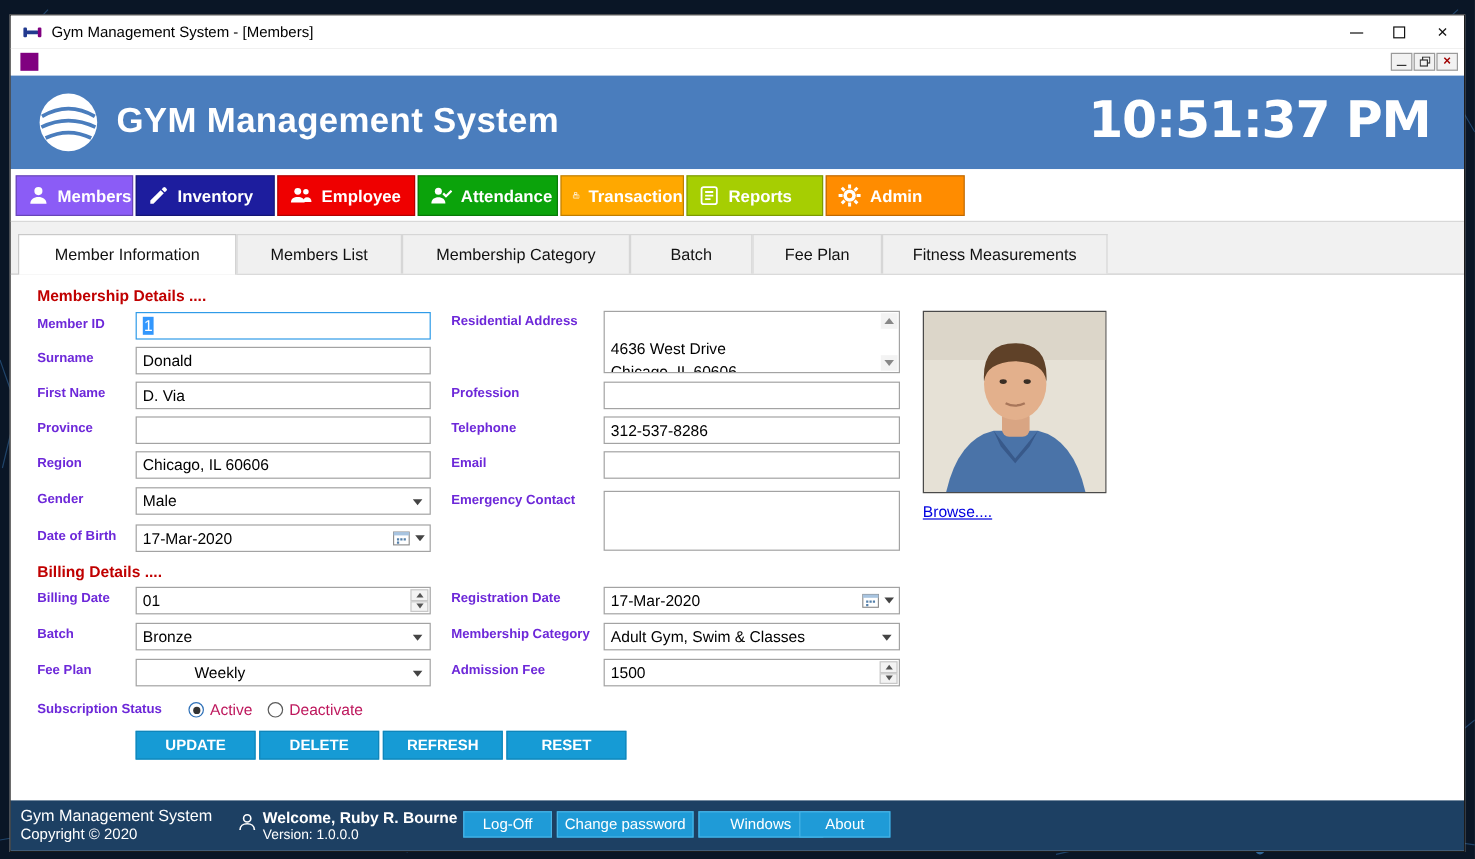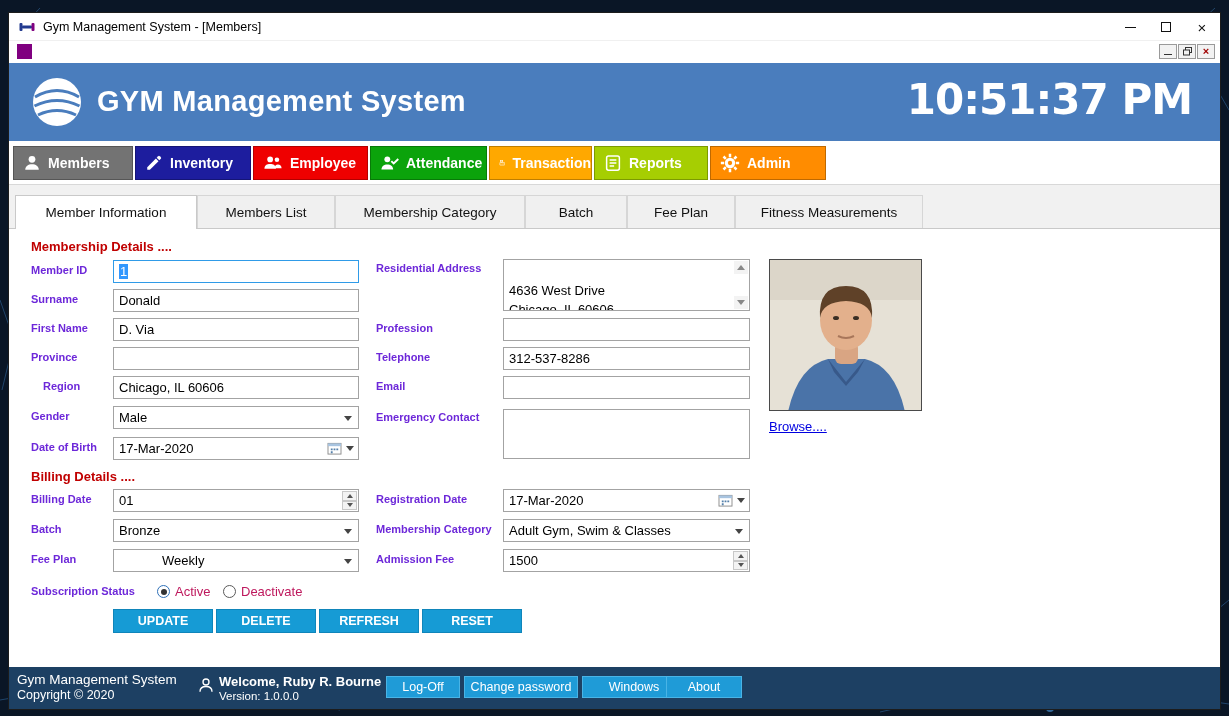--- a/index.html
+++ b/index.html
@@ -43,7 +43,7 @@
     border-bottom:1px solid #d8d8d8; display:flex; align-items:center; padding-left:4px; gap:2px; }
   .nav-btn { height:34px; display:flex; align-items:center; gap:7px; padding-left:9px;
     color:#fff; font-weight:bold; font-size:14px; cursor:default; border:1px solid rgba(0,0,0,0.25); }
-  .nav-0 { background:#737373; width:120px; }
+  .nav-0 { background:#8b5cf6; width:98px; }
   .nav-1 { background:#1d1d9e; width:116px; }
   .nav-2 { background:#ef0000; width:115px; }
   .nav-3 { background:#0ba30b; width:117px; }

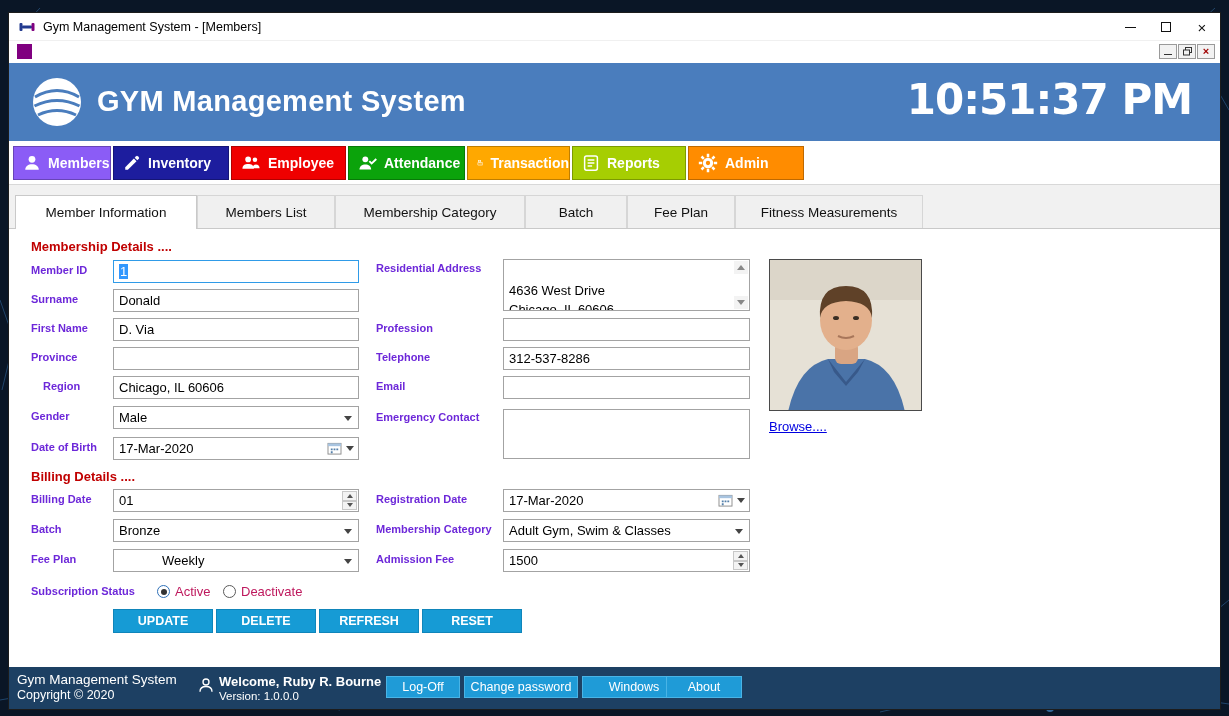--- a/index.html
+++ b/index.html
@@ -275,7 +275,7 @@
   <div class="lbl" style="left:22px; top:280px;">Surname</div>
   <div class="lbl" style="left:22px; top:309px;">First Name</div>
   <div class="lbl" style="left:22px; top:338px;">Province</div>
-  <div class="lbl" style="left:22px; top:367px;margin-left:12px;">Region</div>
+  <div class="lbl" style="left:22px; top:367px;">Region</div>
   <div class="lbl" style="left:22px; top:397px;">Gender</div>
   <div class="lbl" style="left:22px; top:428px;">Date of Birth</div>
 

